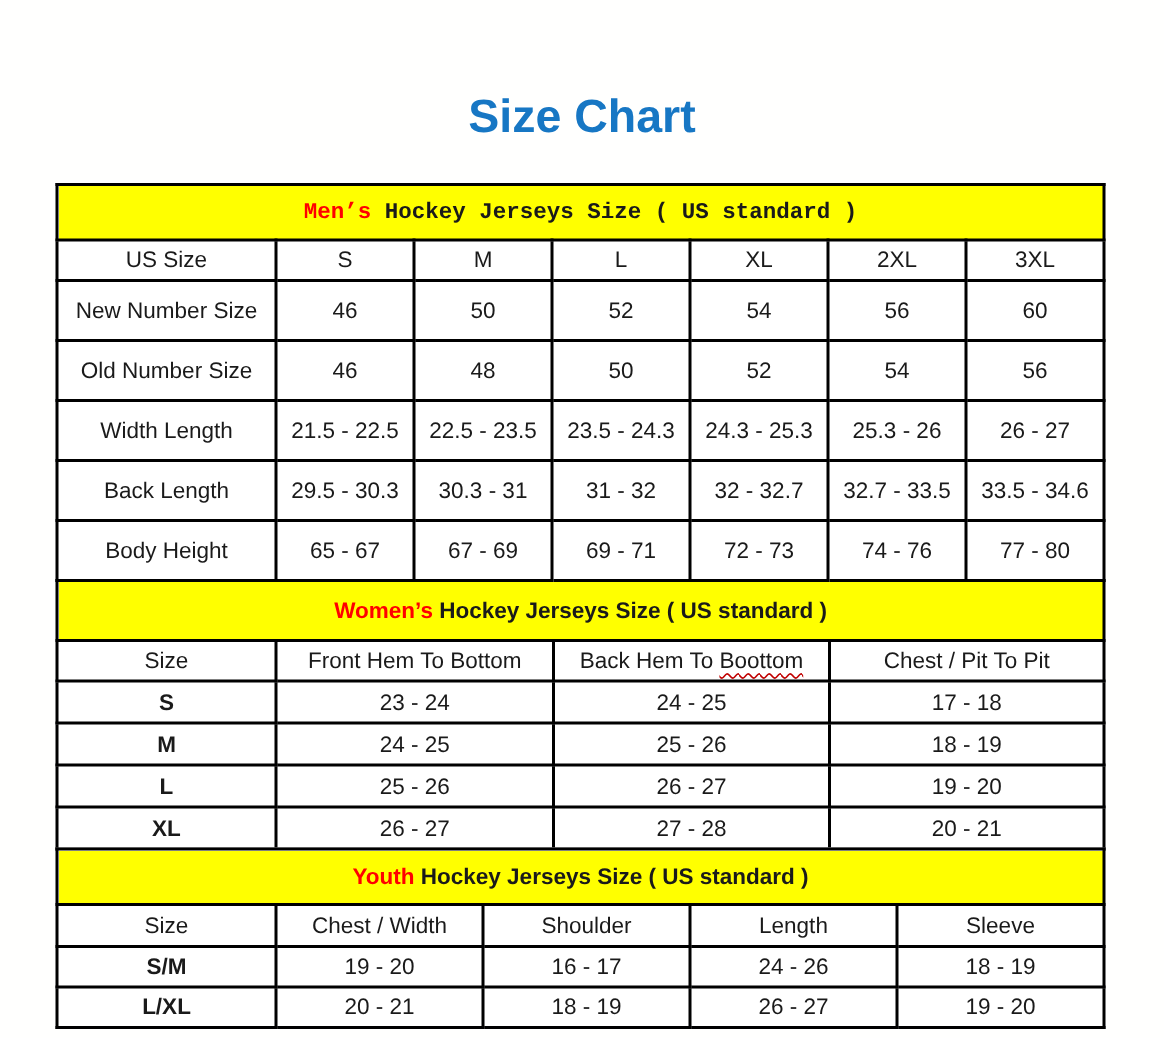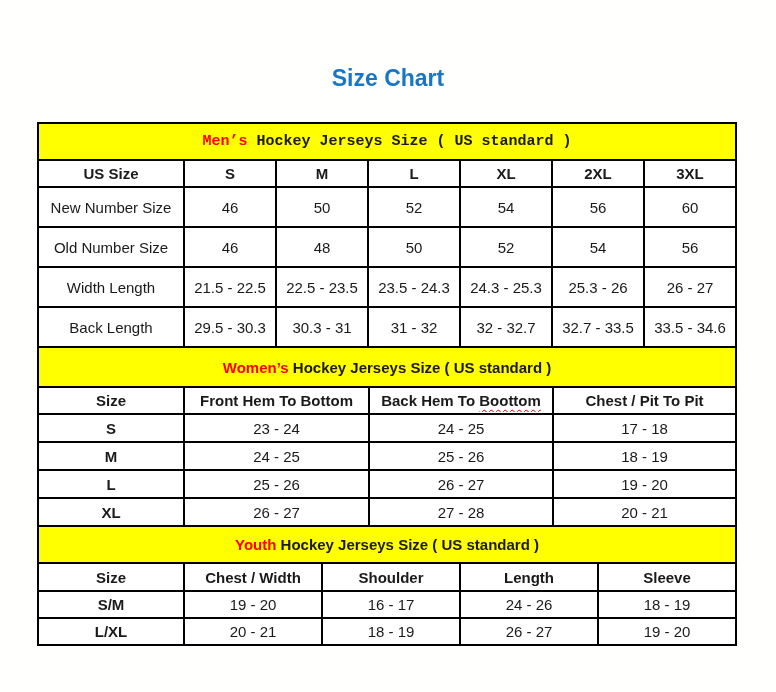--- a/index.html
+++ b/index.html
@@ -17,7 +17,7 @@
     margin: 60px 0 0 0;
     text-align: center;
     color: #1777C4;
-    font-size: 23px;
+    font-size: 31px;
     line-height: 36px;
     font-weight: bold;
     letter-spacing: 0px;

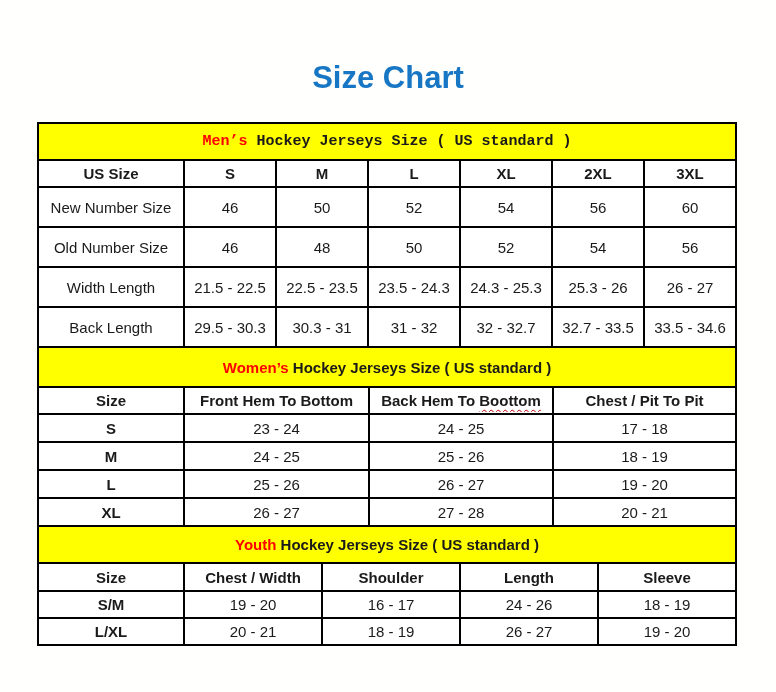--- a/index.html
+++ b/index.html
@@ -52,7 +52,7 @@
     color: #000000;
   }
   .section-red { color: #FF0000; }
-  .col-head { font-weight: bold; color: #111111; border-radius: 10px; }
+  .col-head { font-weight: normal; color: #111111; }
   .size-bold { font-weight: bold; }
   .squiggle {
     text-decoration: underline;

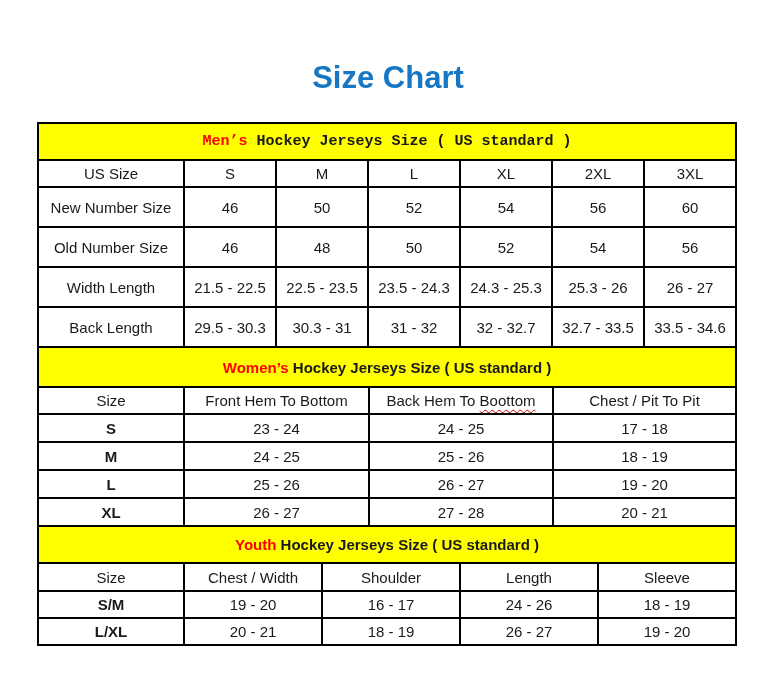--- a/index.html
+++ b/index.html
@@ -138,6 +138,15 @@
       <td>32.7 - 33.5</td>
       <td>33.5 - 34.6</td>
     </tr>
+    <tr class="r-data">
+      <td>Body Height</td>
+      <td>65 - 67</td>
+      <td>67 - 69</td>
+      <td>69 - 71</td>
+      <td>72 - 73</td>
+      <td>74 - 76</td>
+      <td>77 - 80</td>
+    </tr>
   </tbody>
     </table>
 

